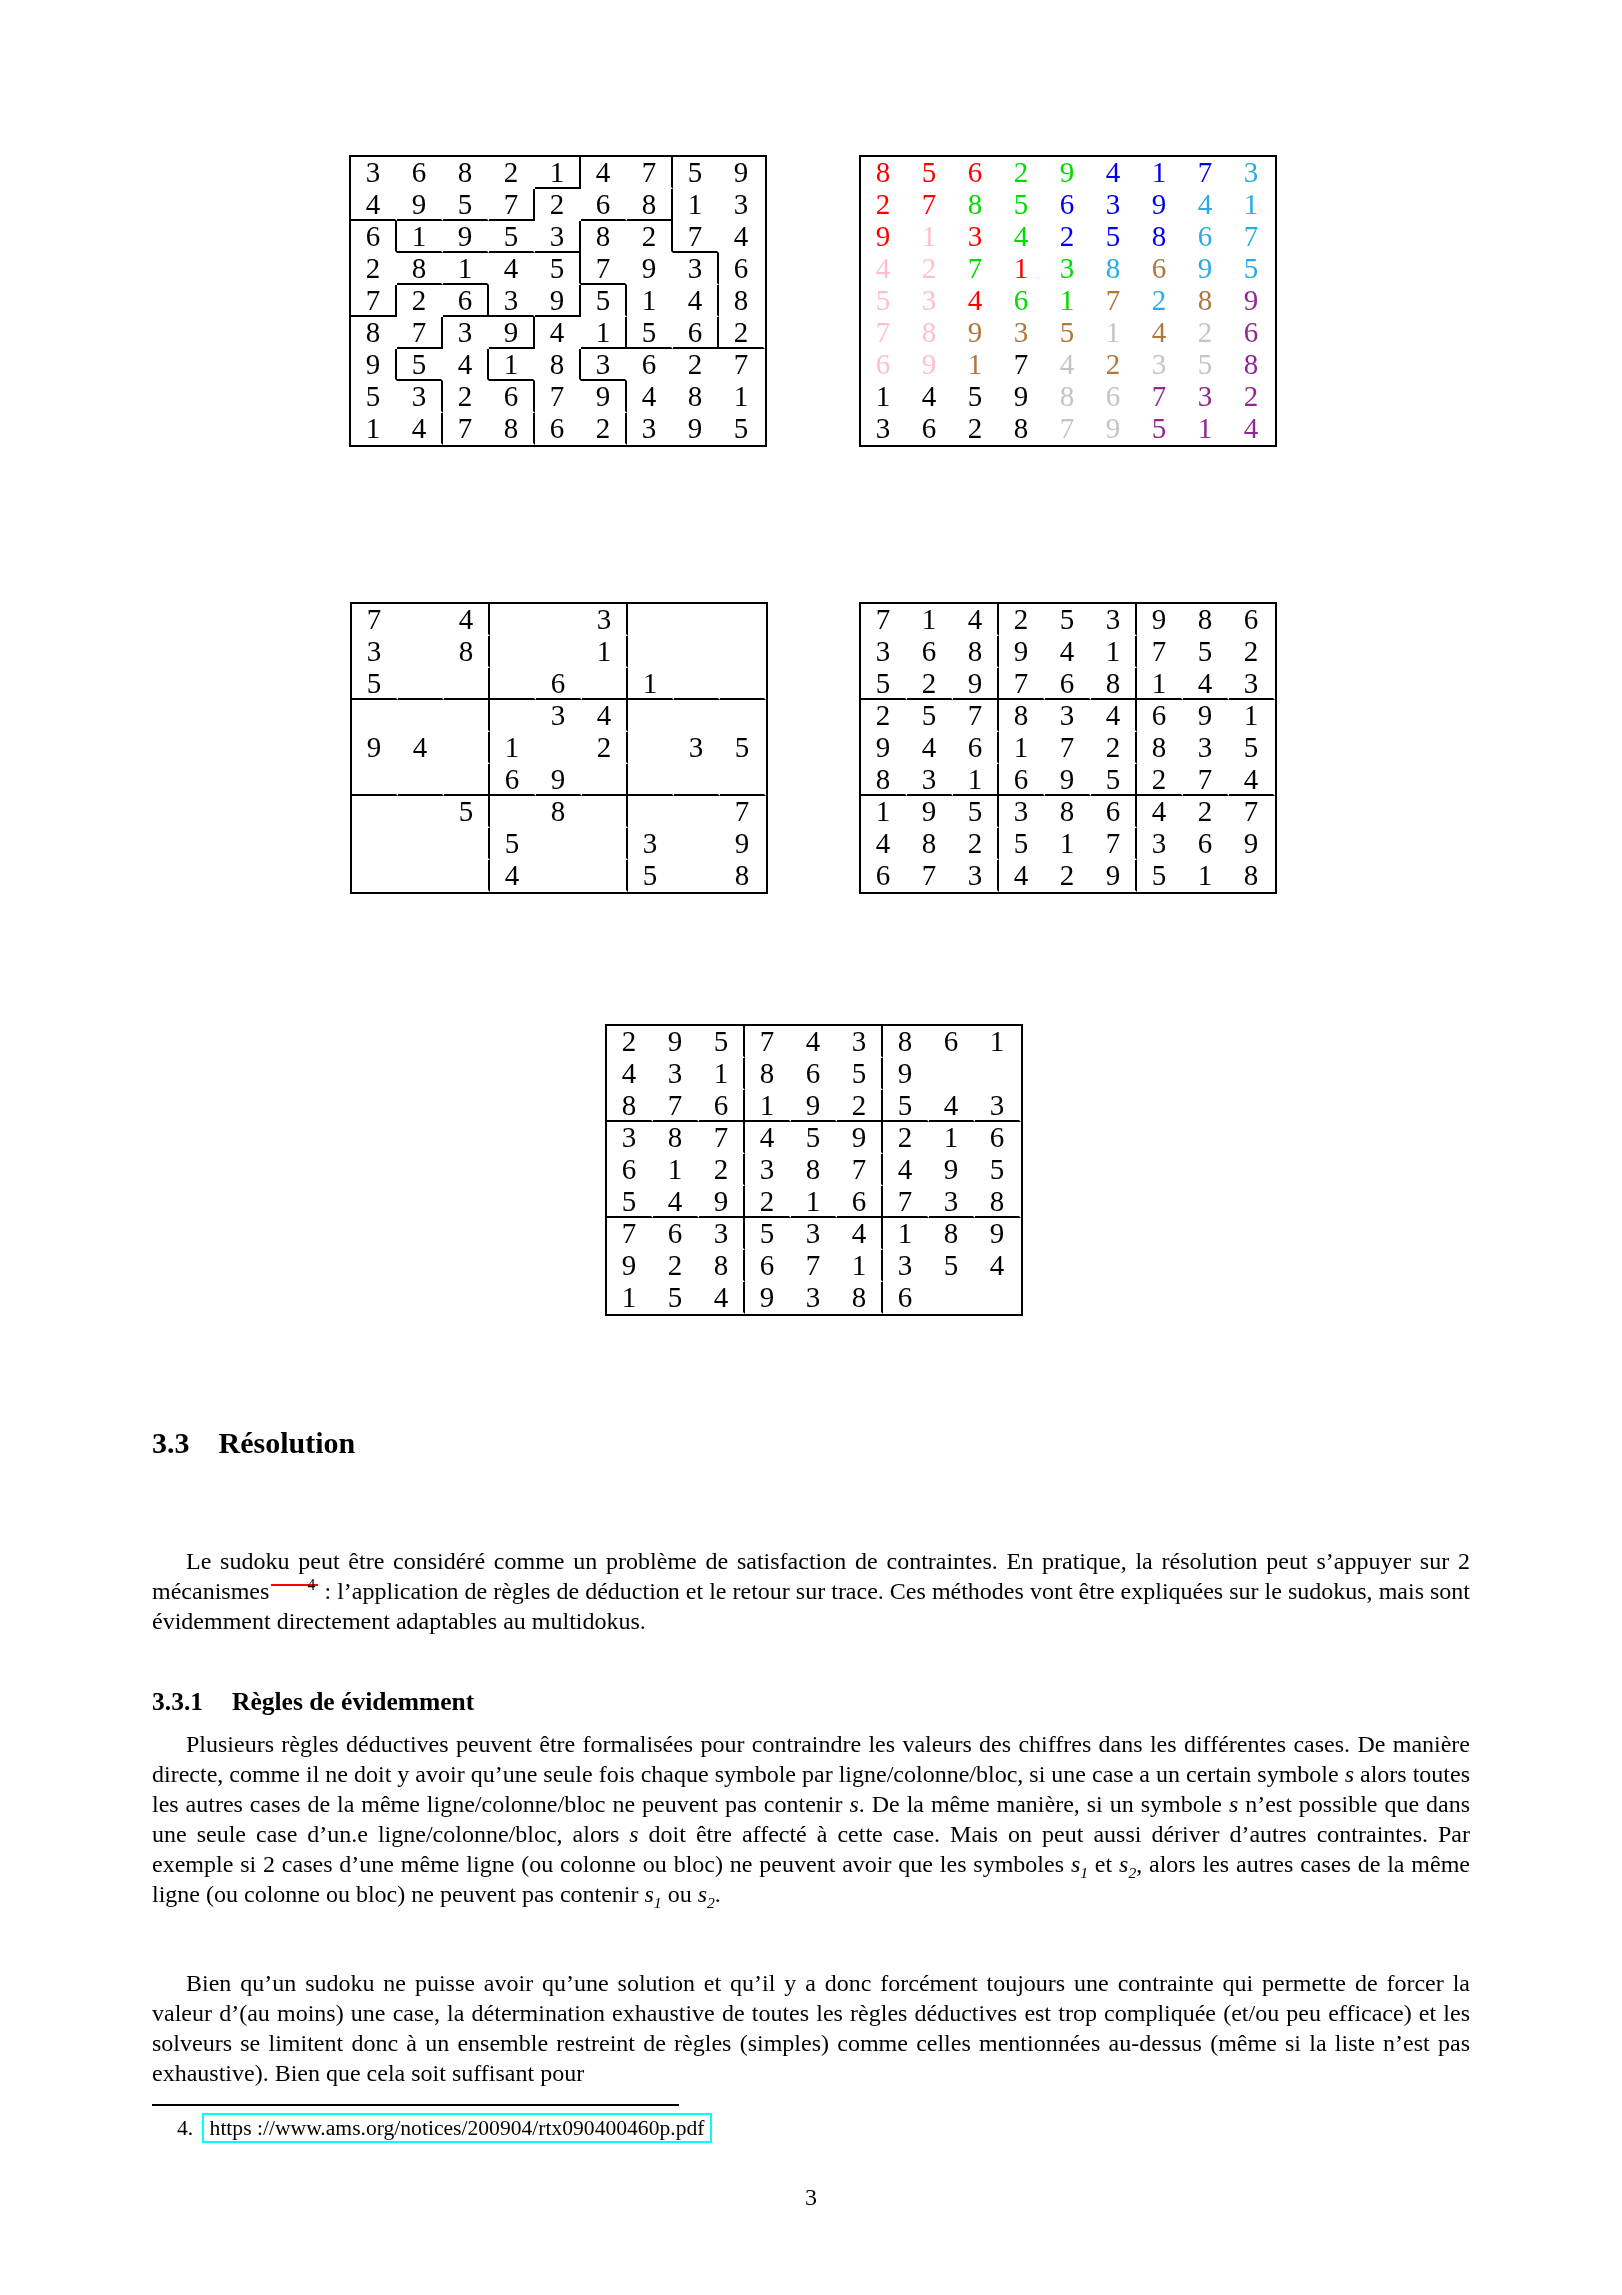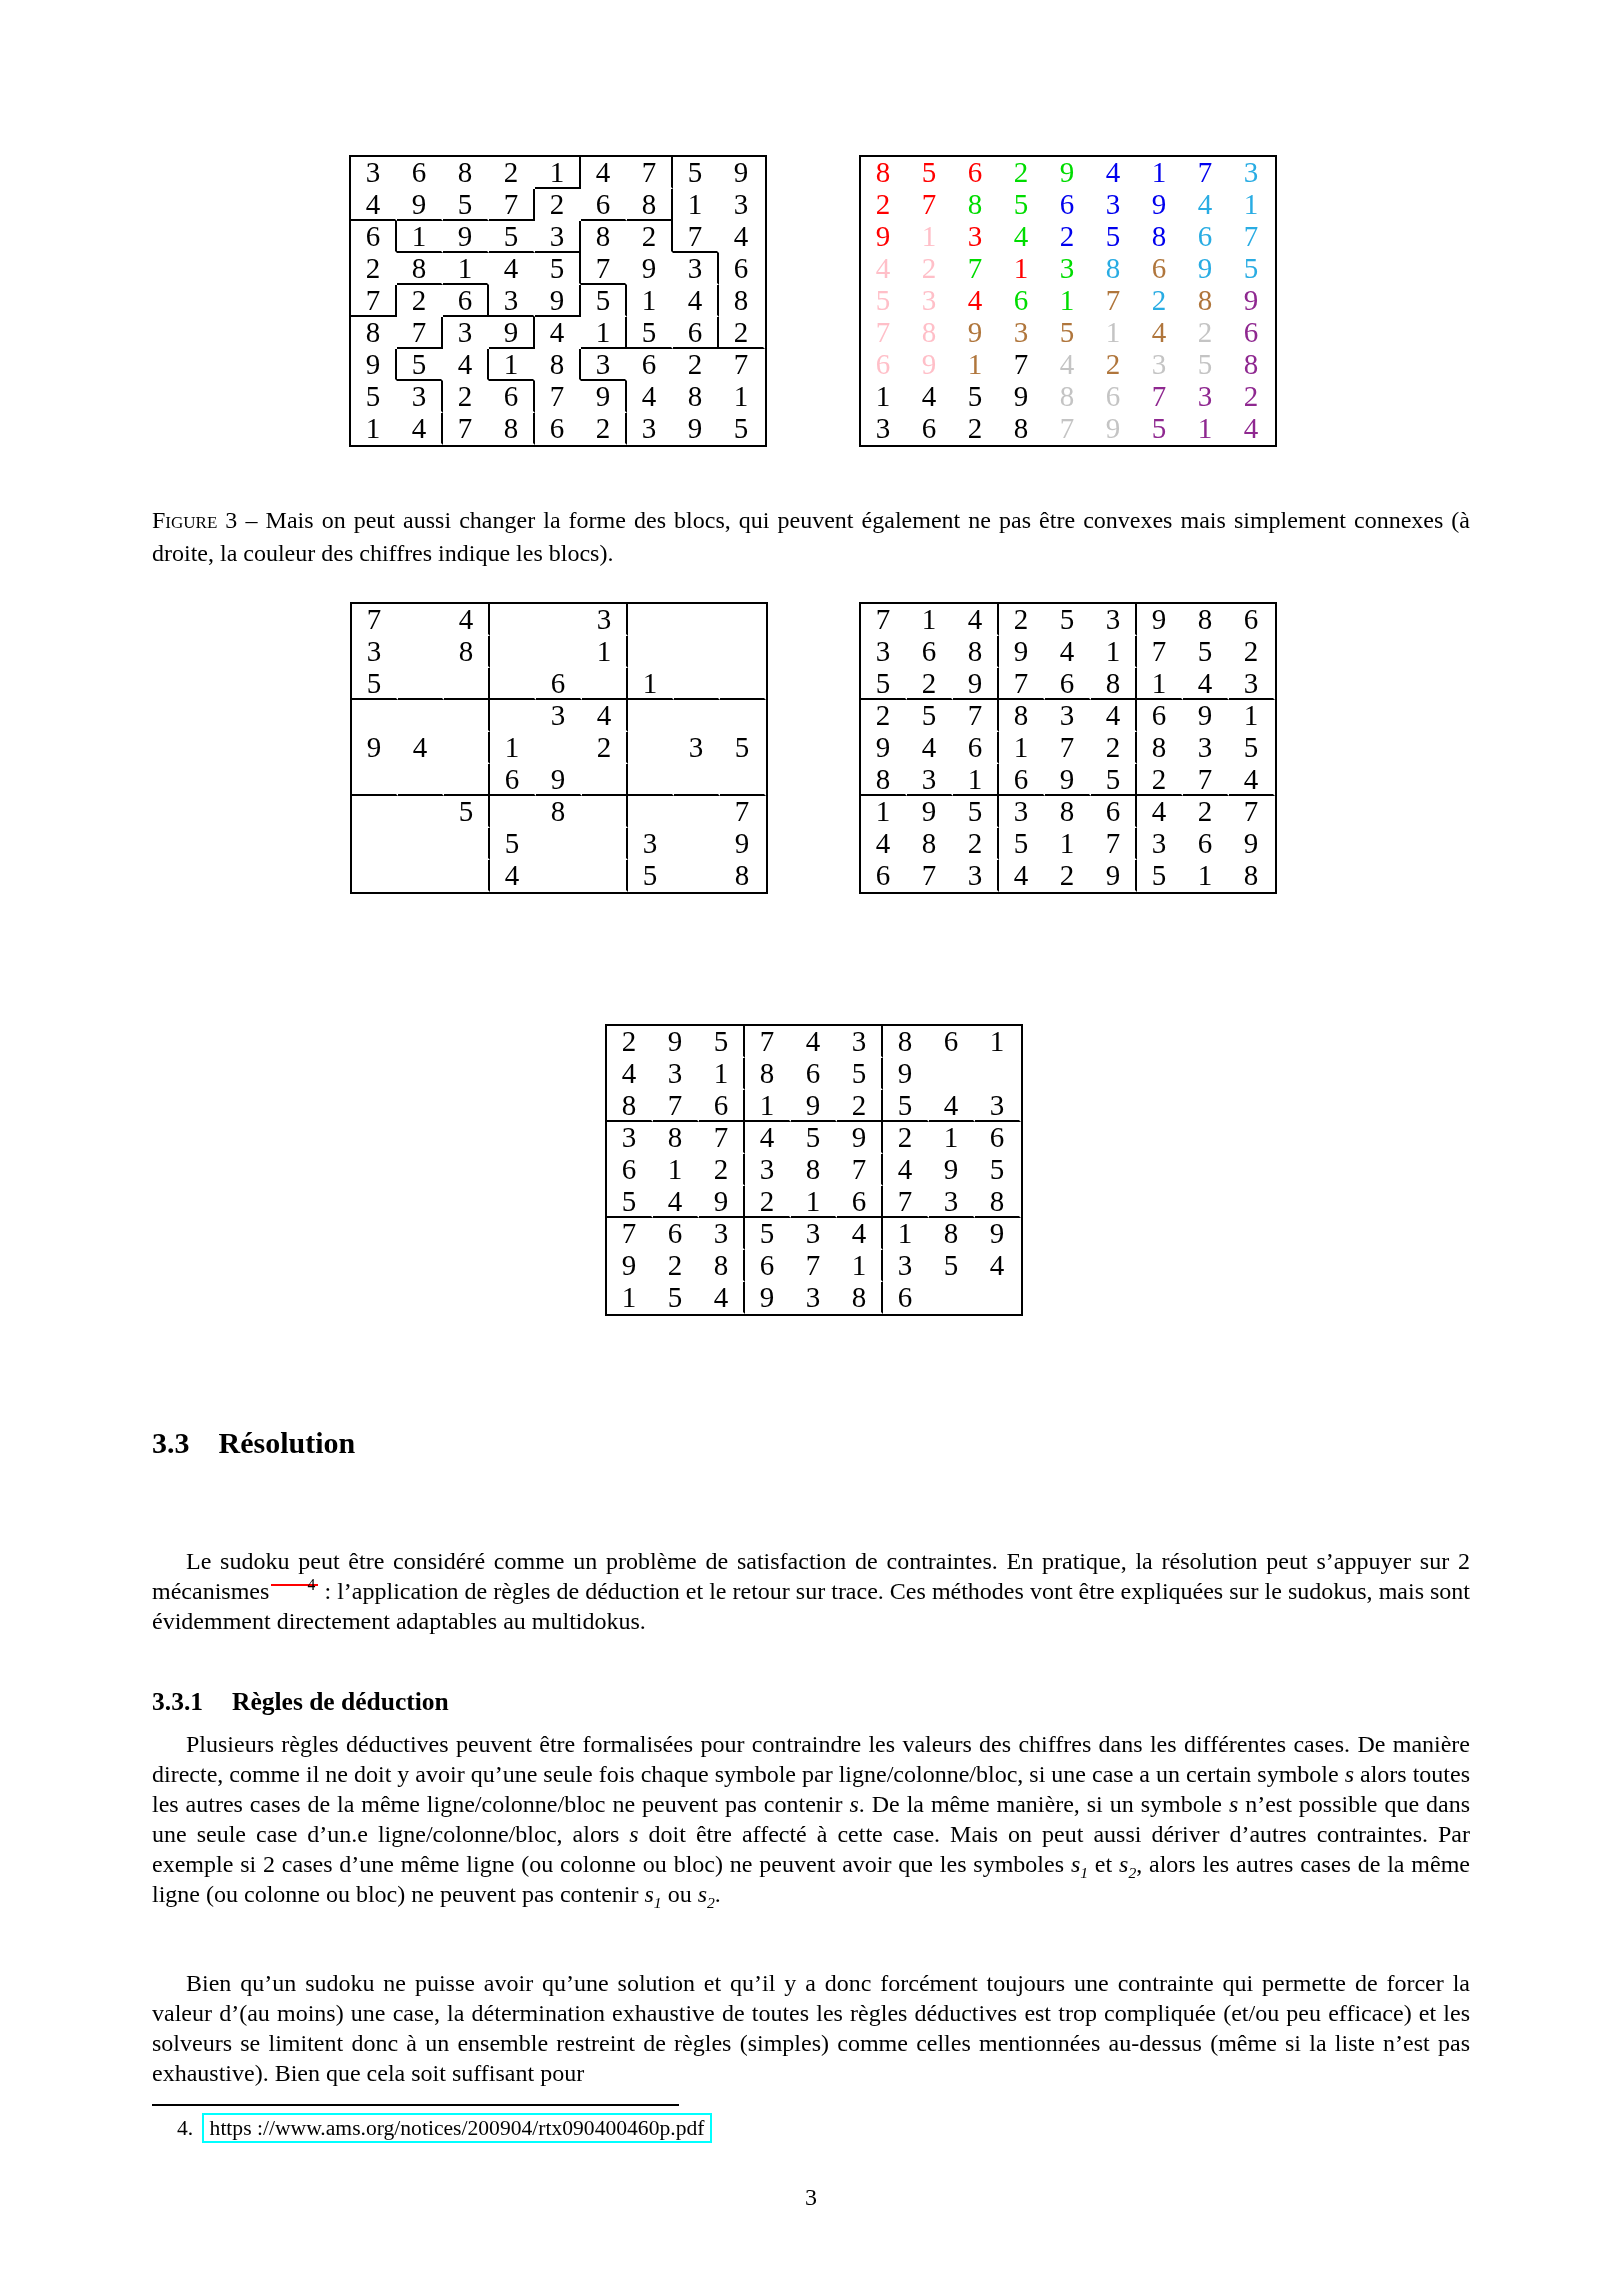--- a/index.html
+++ b/index.html
@@ -205,9 +205,6 @@
       <div class="cell" style="color: rgb(143, 40, 144);">4</div>
     </div>
 
-  <div class="abs caption" style="left:152px;top:504px;">
-    <span class="figlabel">Figure 3</span><span> – </span><span>Mais on peut aussi changer la forme des blocs, qui peuvent également ne pas être convexes mais simplement connexes (à droite, la couleur des chiffres indique les blocs).</span>
-  </div>
 
   <div class="abs sgrid tall" style="left:350px;top:602px;">
       <div class="cell">7</div>

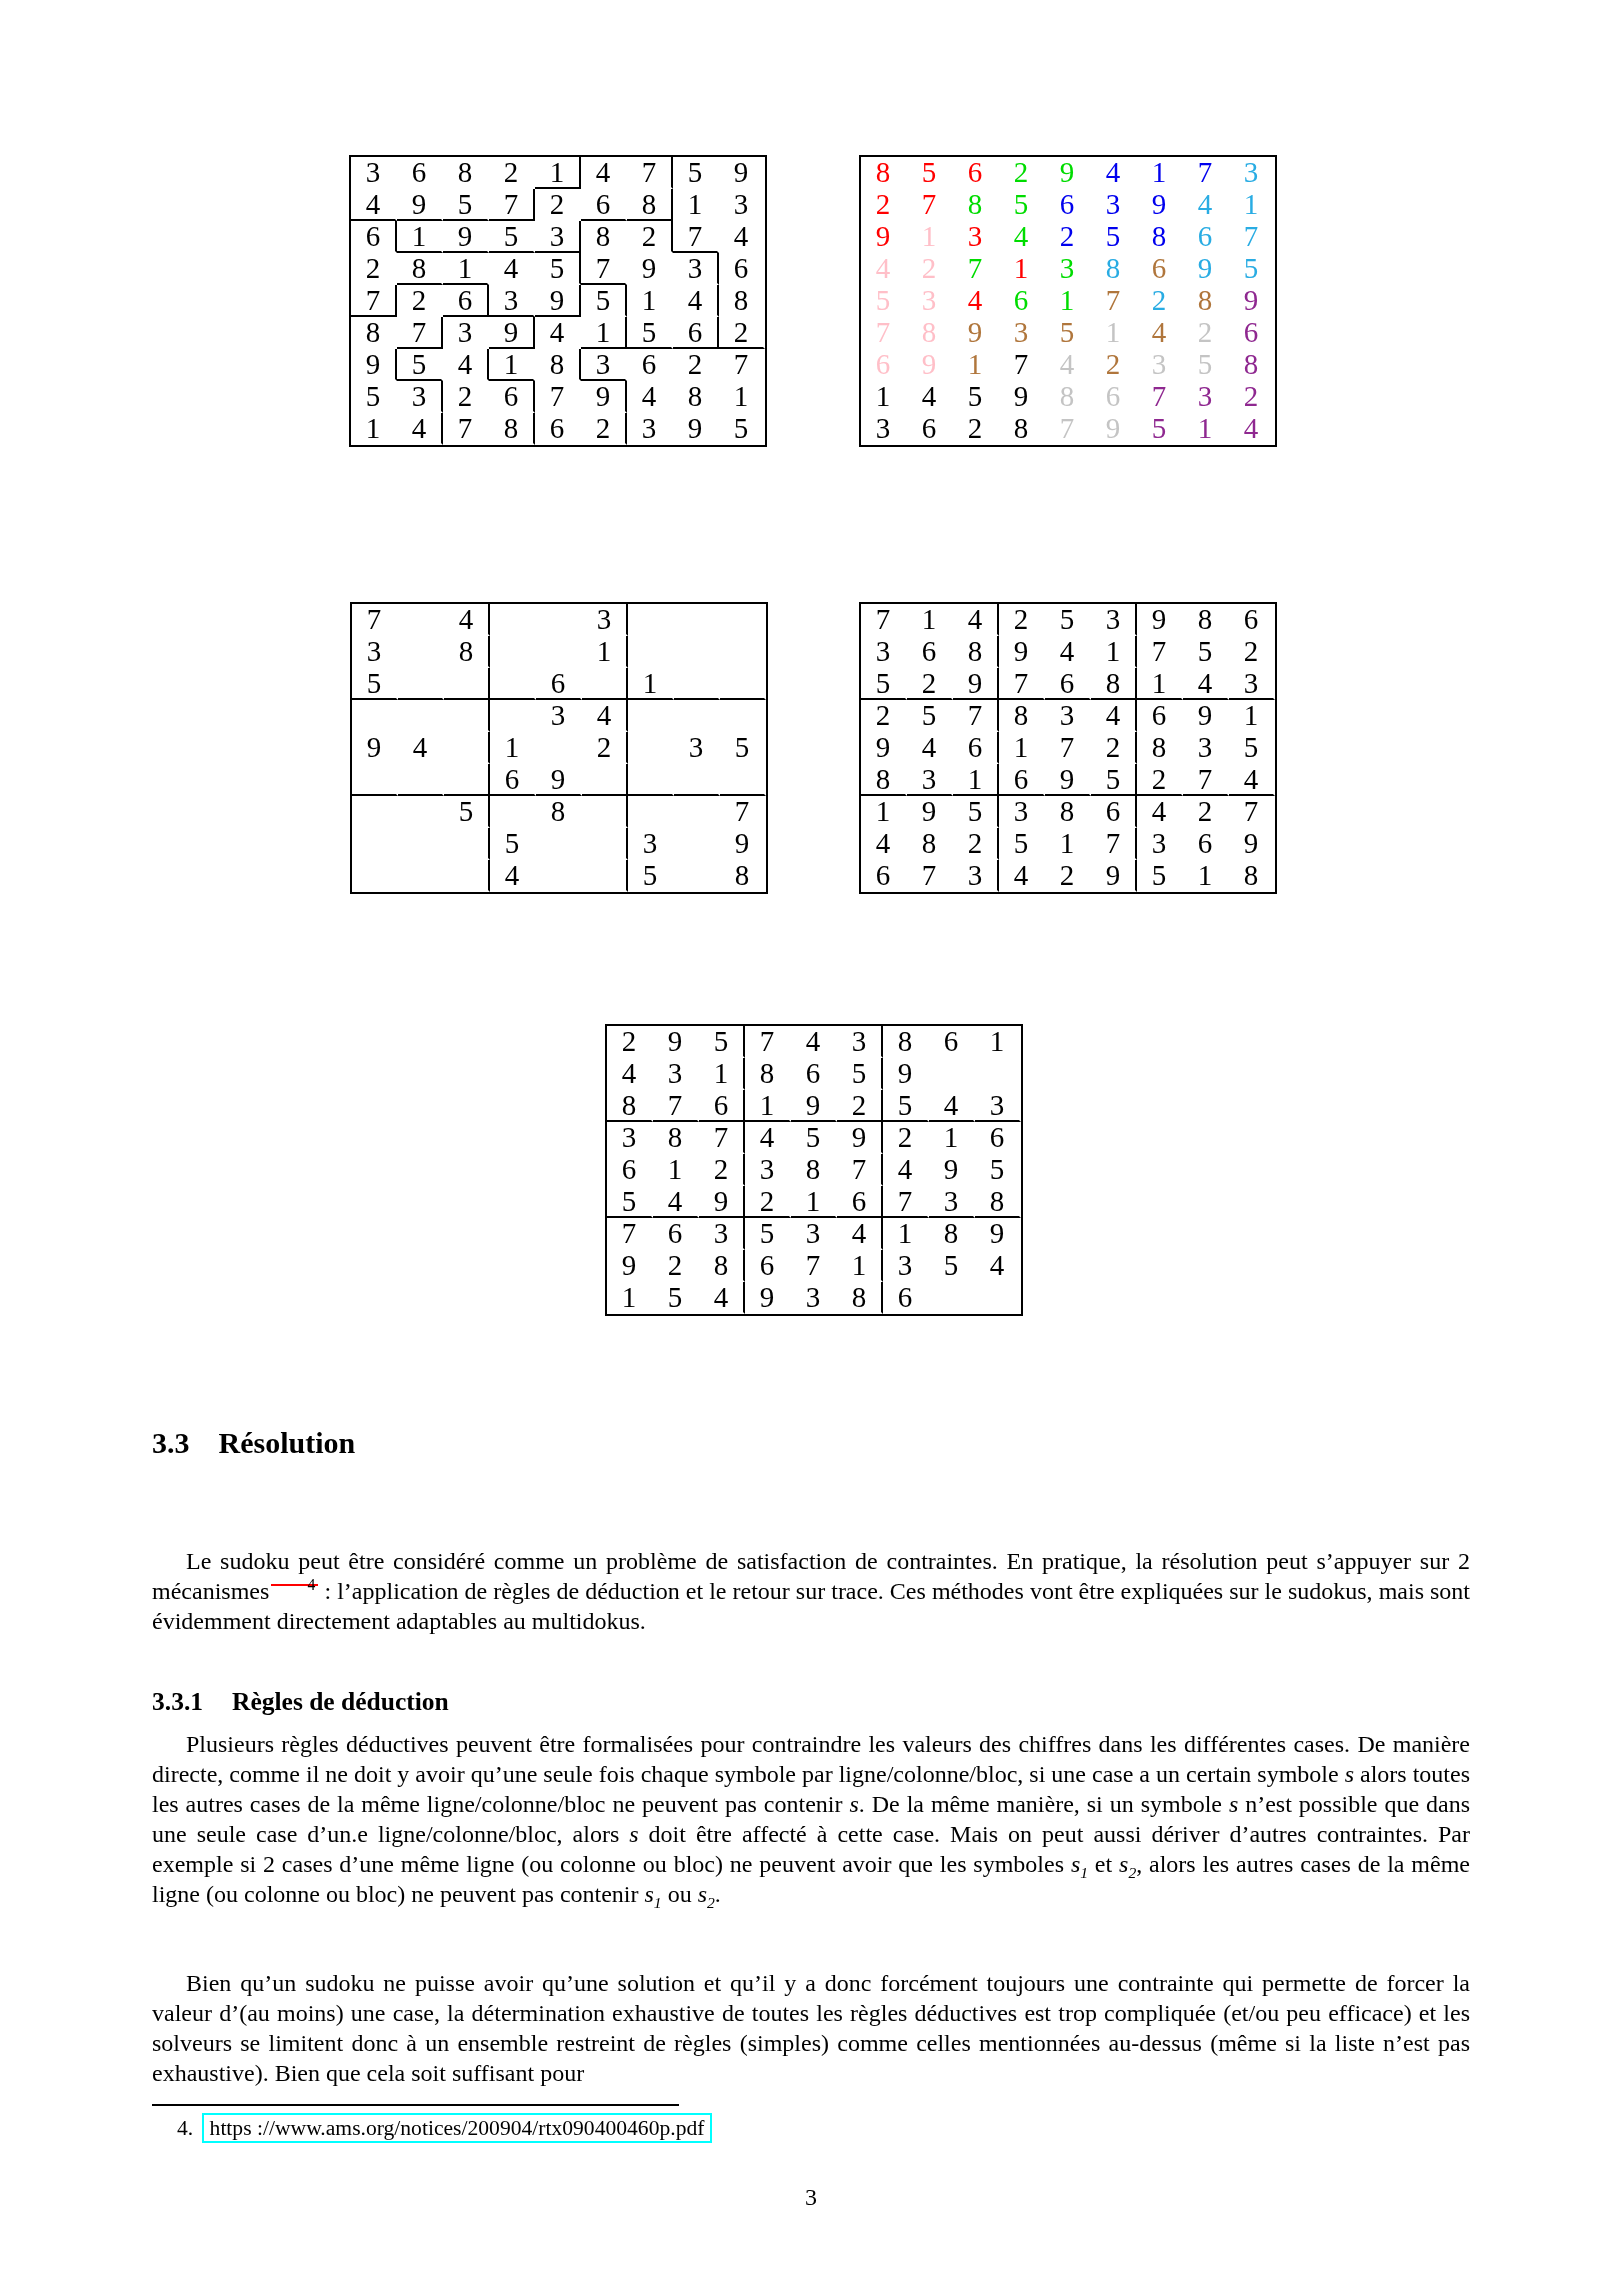--- a/index.html
+++ b/index.html
@@ -466,7 +466,7 @@
   <div class="abs para" style="left:152px;top:1546px;">Le sudoku peut être considéré comme un problème de satisfaction de contraintes. En pratique, la résolution peut s’appuyer sur 2 mécanismes<span class="fnref">4</span> : l’application de règles de déduction et le retour sur trace. Ces méthodes vont être expliquées sur le sudokus, mais sont évidemment directement adaptables au multidokus.</div>
 
   <div class="abs h2" style="left:152px;top:1687px;">
-    <span class="num">3.3.1</span><span>Règles de déduction</span>
+    <span class="num">3.3.1</span><span>Règles de évidemment</span>
   </div>
 
   <div class="abs para" style="left:152px;top:1729px;">Plusieurs règles déductives peuvent être formalisées pour contraindre les valeurs des chiffres dans les différentes cases. De manière directe, comme il ne doit y avoir qu’une seule fois chaque symbole par ligne/colonne/bloc, si une case a un certain symbole <i>s</i> alors toutes les autres cases de la même ligne/colonne/bloc ne peuvent pas contenir <i>s</i>. De la même manière, si un symbole <i>s</i> n’est possible que dans une seule case d’un.e ligne/colonne/bloc, alors <i>s</i> doit être affecté à cette case. Mais on peut aussi dériver d’autres contraintes. Par exemple si 2 cases d’une même ligne (ou colonne ou bloc) ne peuvent avoir que les symboles <i>s<sub>1</sub></i> et <i>s<sub>2</sub></i>, alors les autres cases de la même ligne (ou colonne ou bloc) ne peuvent pas contenir <i>s<sub>1</sub></i> ou <i>s<sub>2</sub></i>.</div>

